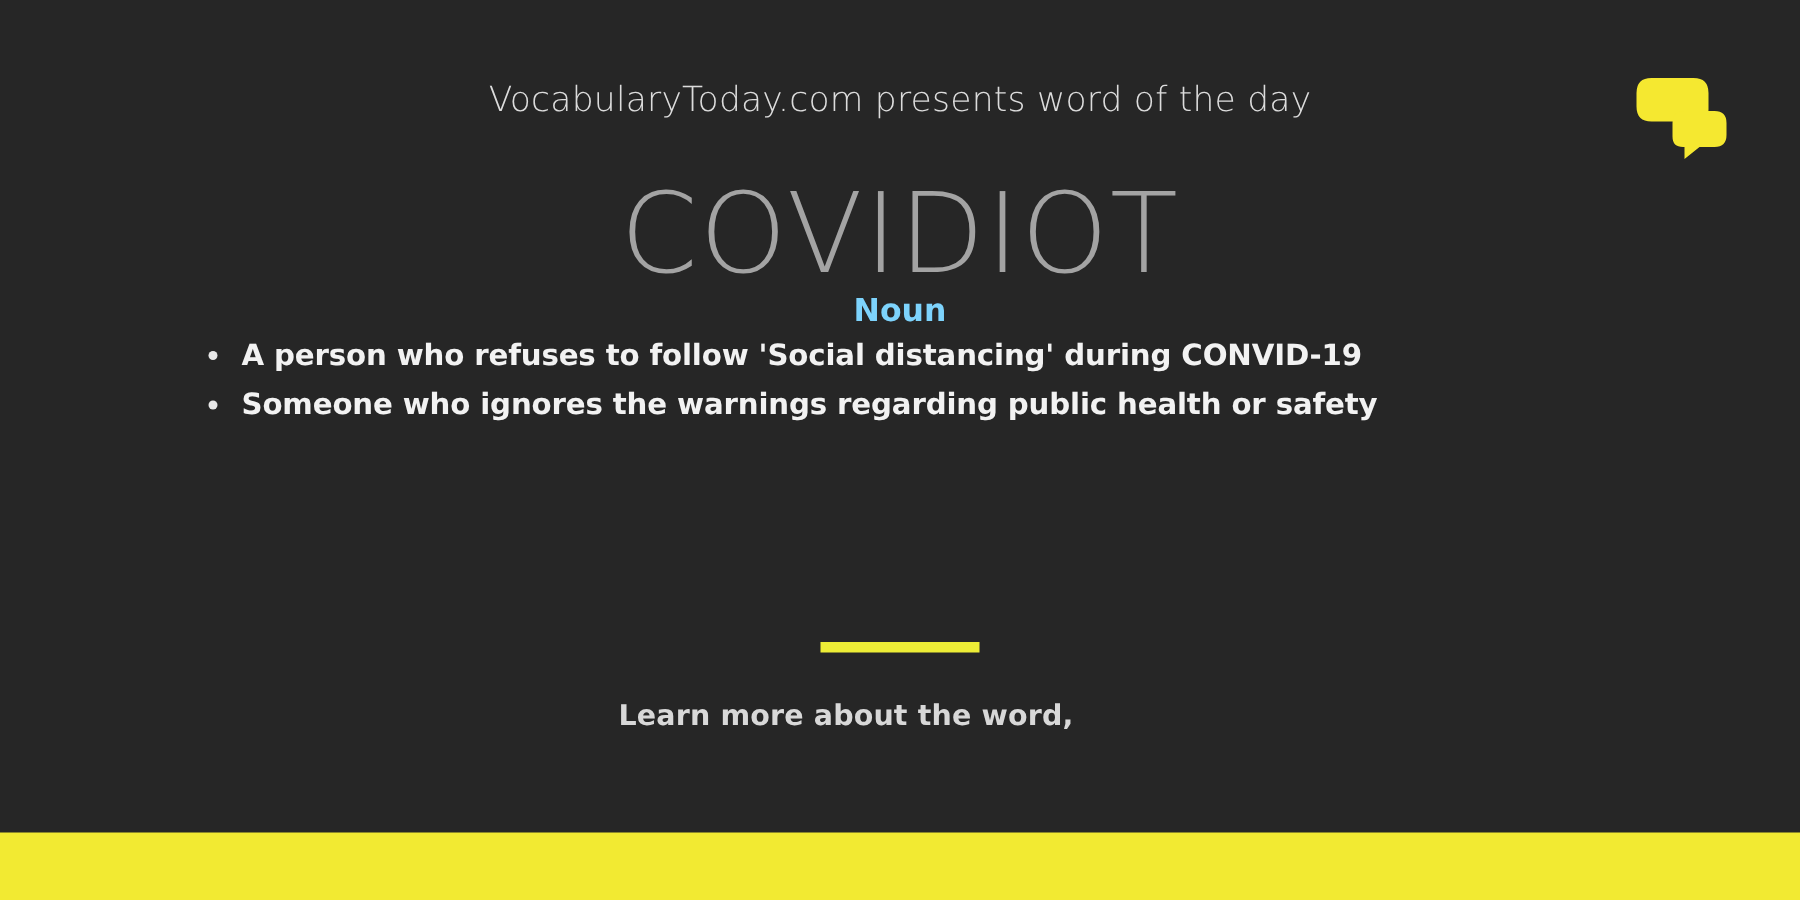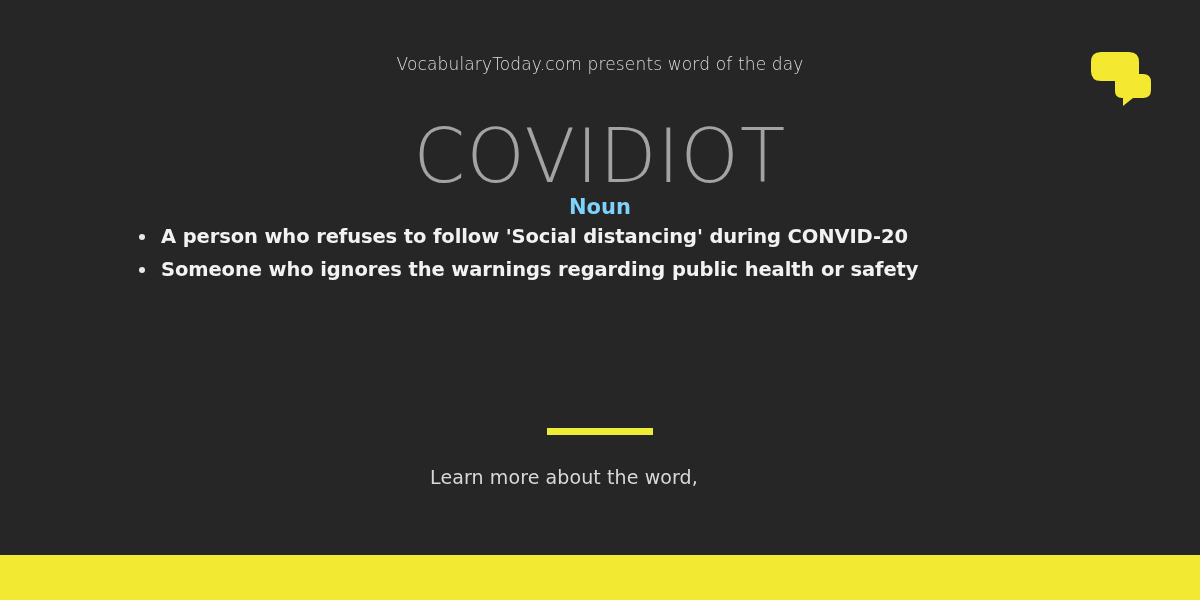--- a/index.html
+++ b/index.html
@@ -32,7 +32,7 @@
     width: 1200px;
     text-align: center;
     font-family: "DejaVu Sans", sans-serif;
-    font-size: 17px;
+    font-size: 23px;
     font-weight: 300;
     letter-spacing: 0.15px;
     color: #dcdcdc;

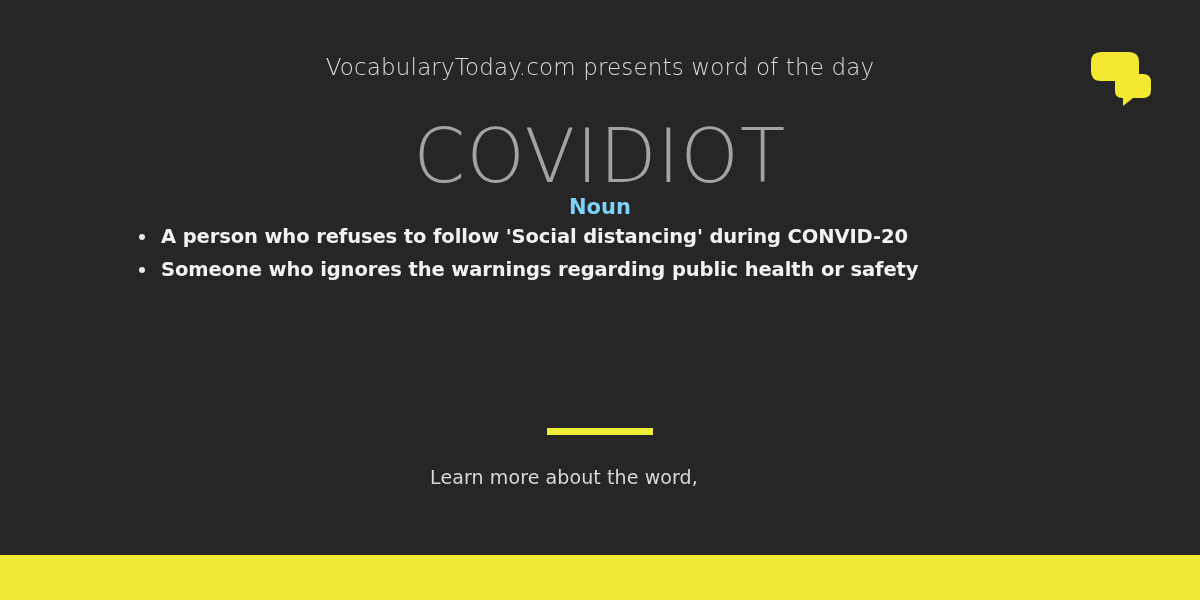--- a/index.html
+++ b/index.html
@@ -170,7 +170,7 @@
   <div class="pos">Noun</div>
 
   <ul class="definitions">
-    <li>A person who refuses to follow 'Social distancing' during CONVID-20</li>
+    <li>A person who refuses to follow 'Social distancing' during CONVID-19</li>
     <li>Someone who ignores the warnings regarding public health or safety</li>
   </ul>
 

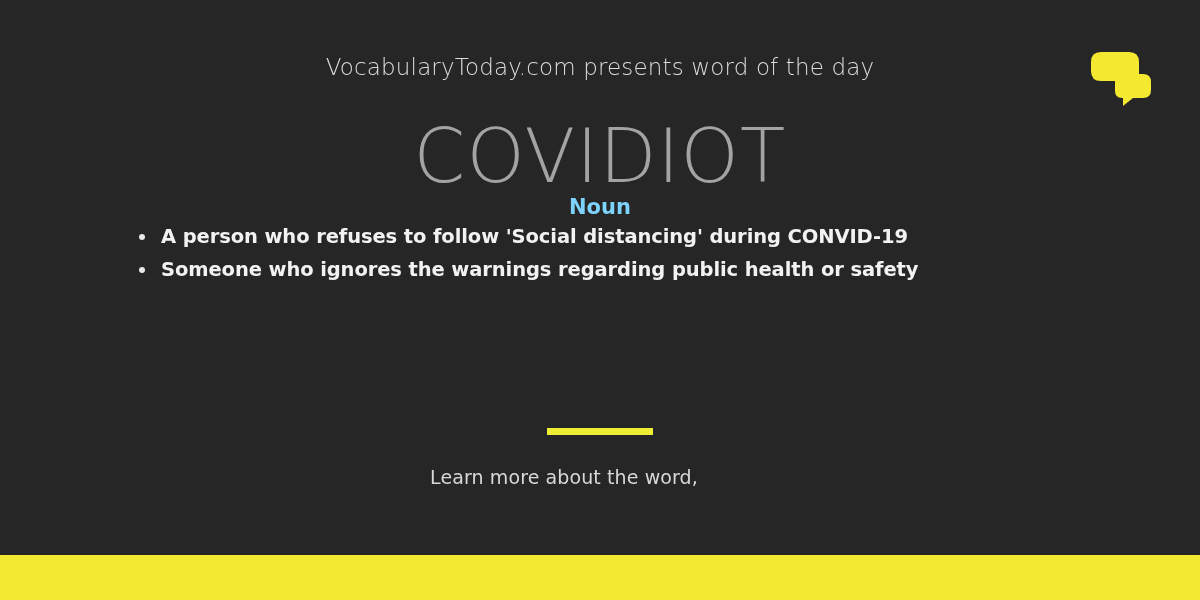--- a/index.html
+++ b/index.html
@@ -126,7 +126,7 @@
     text-align: center;
     font-family: "DejaVu Sans", sans-serif;
     font-size: 19px;
-    font-weight: 400;
+    font-weight: 700;
     color: #d8d8d8;
     letter-spacing: 0.1px;
     white-space: nowrap;

